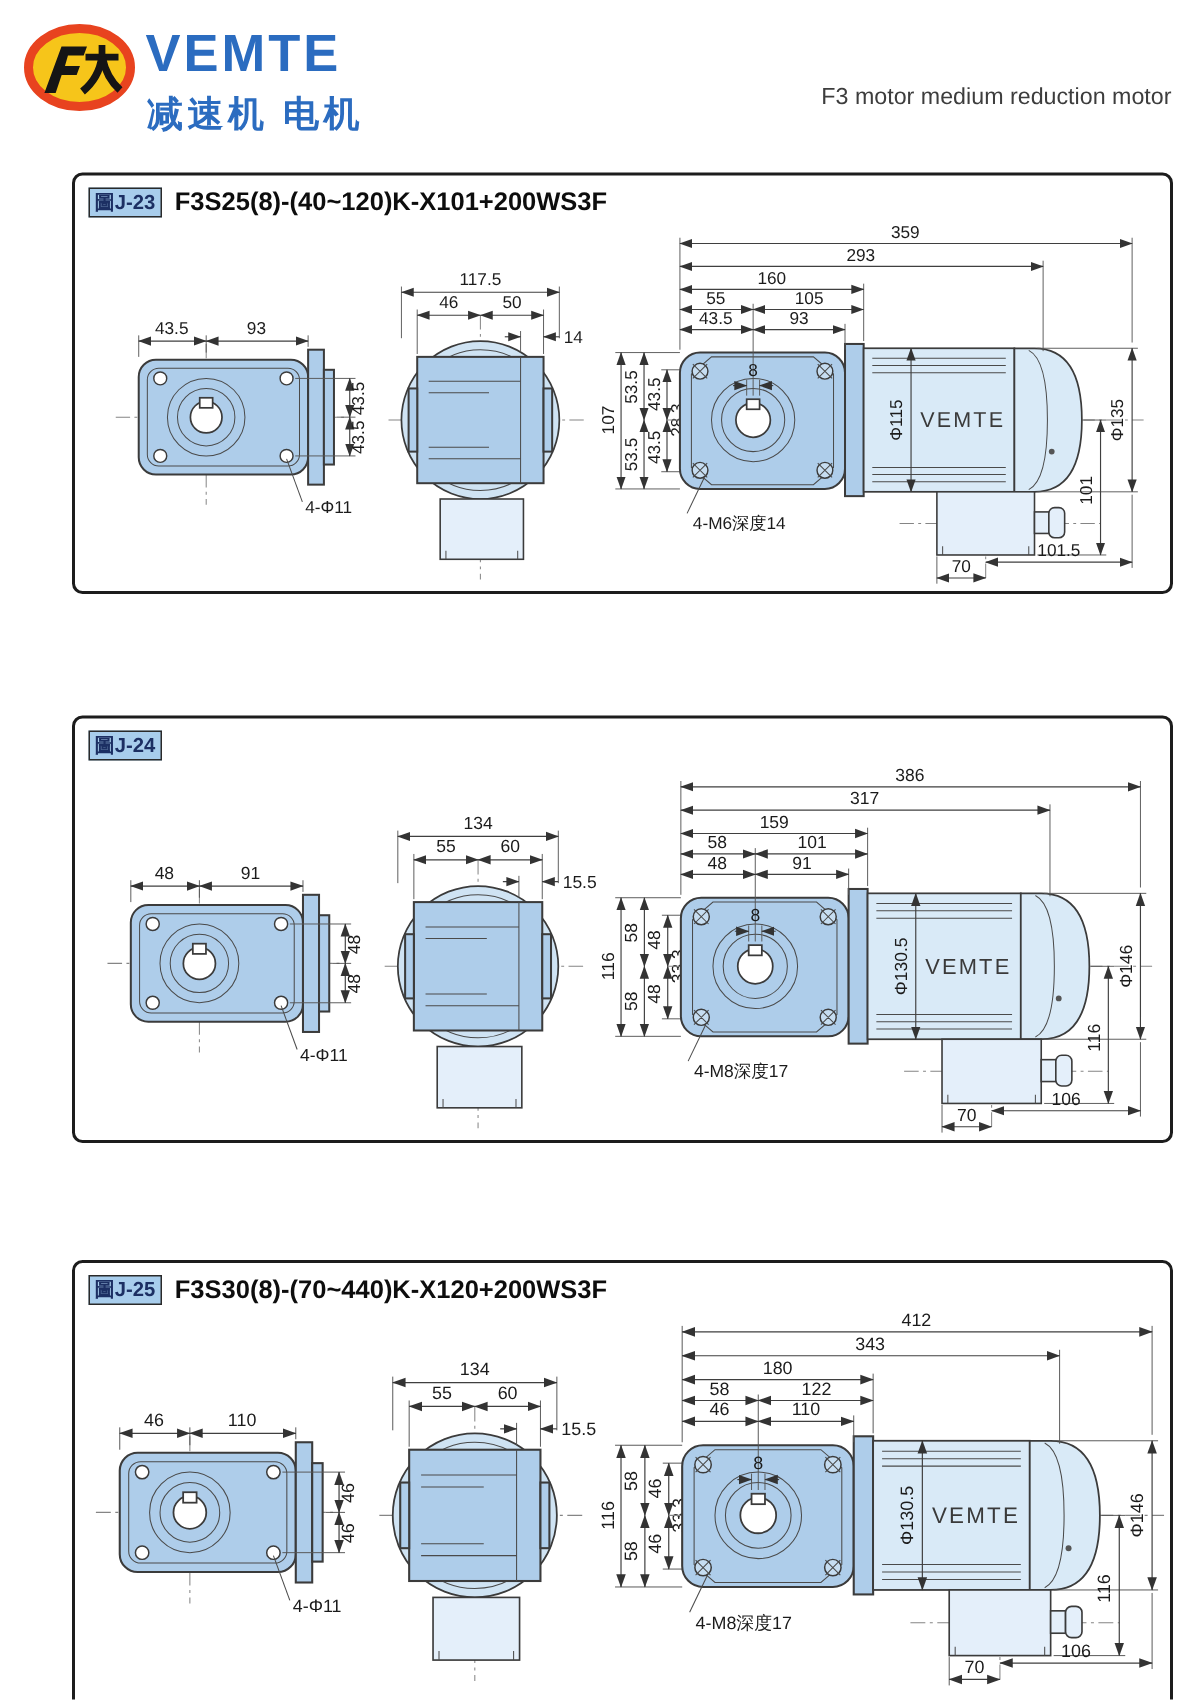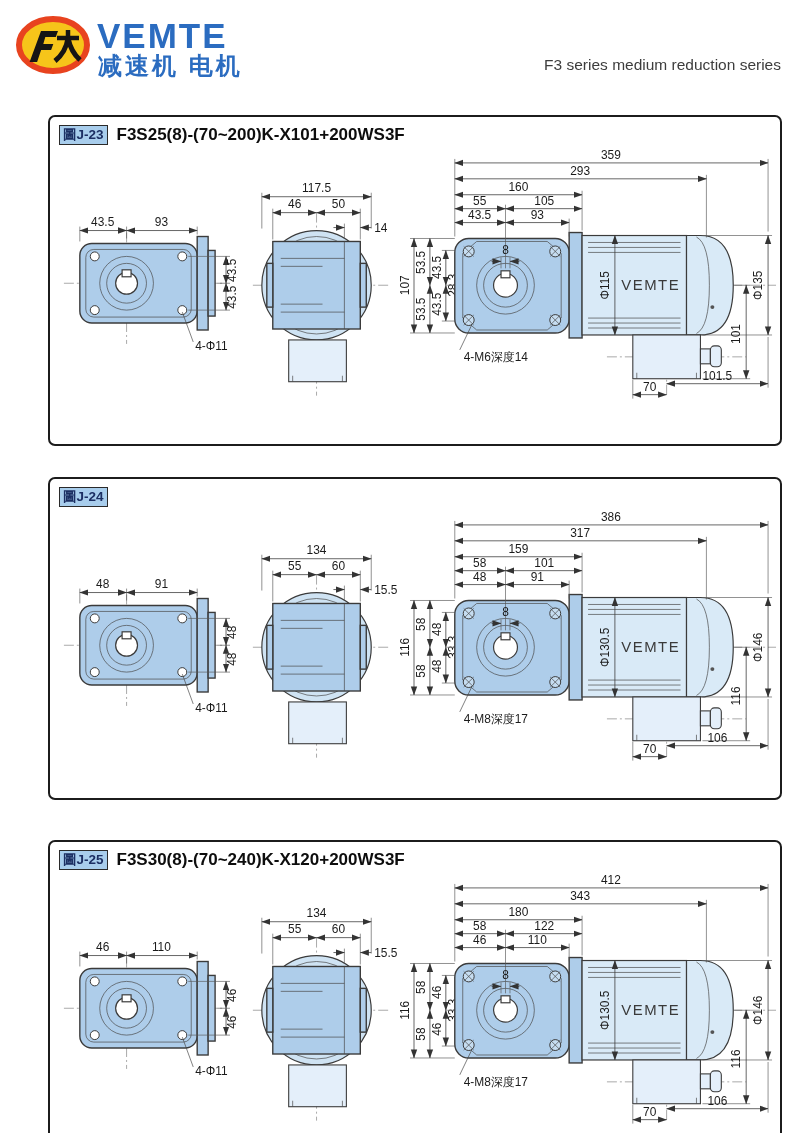--- a/index.html
+++ b/index.html
@@ -8,7 +8,7 @@
   
   .logo{position:absolute;left:13px;top:14px;}
   .brand{position:absolute;left:97px;top:16px;font-size:35px;font-weight:bold;color:#2b6cc0;letter-spacing:2px;}
-  .brand-sub{position:absolute;left:98px;top:50px;font-size:24px;font-weight:bold;color:#2b6cc0;letter-spacing:3px;}
+  .brand-sub{position:absolute;left:98px;top:60px;font-size:24px;font-weight:bold;color:#2b6cc0;letter-spacing:3px;}
   .hdr-right{position:absolute;right:19px;top:55px;text-align:right;color:#3d3d3d;line-height:1.3;}
   .hdr-right .en{font-size:15.5px;}
   .hdr-right .zh{font-size:13px;}

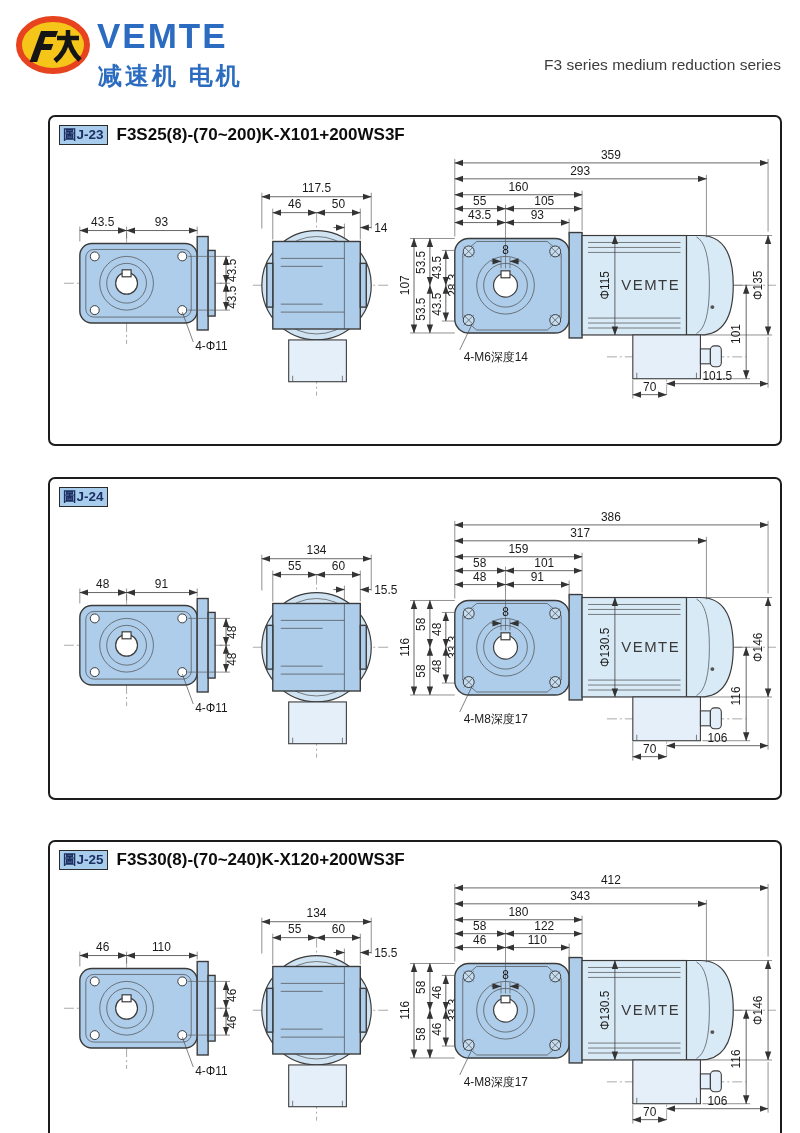--- a/index.html
+++ b/index.html
@@ -62,7 +62,7 @@
   <div class="brand">VEMTE</div>
   <div class="brand-sub">减速机 电机</div>
   <div class="hdr-right">
-    <div class="en">F3 series medium reduction series</div>
+    <div class="en">F3 motor medium reduction motor</div>
   </div>
 </header>
 

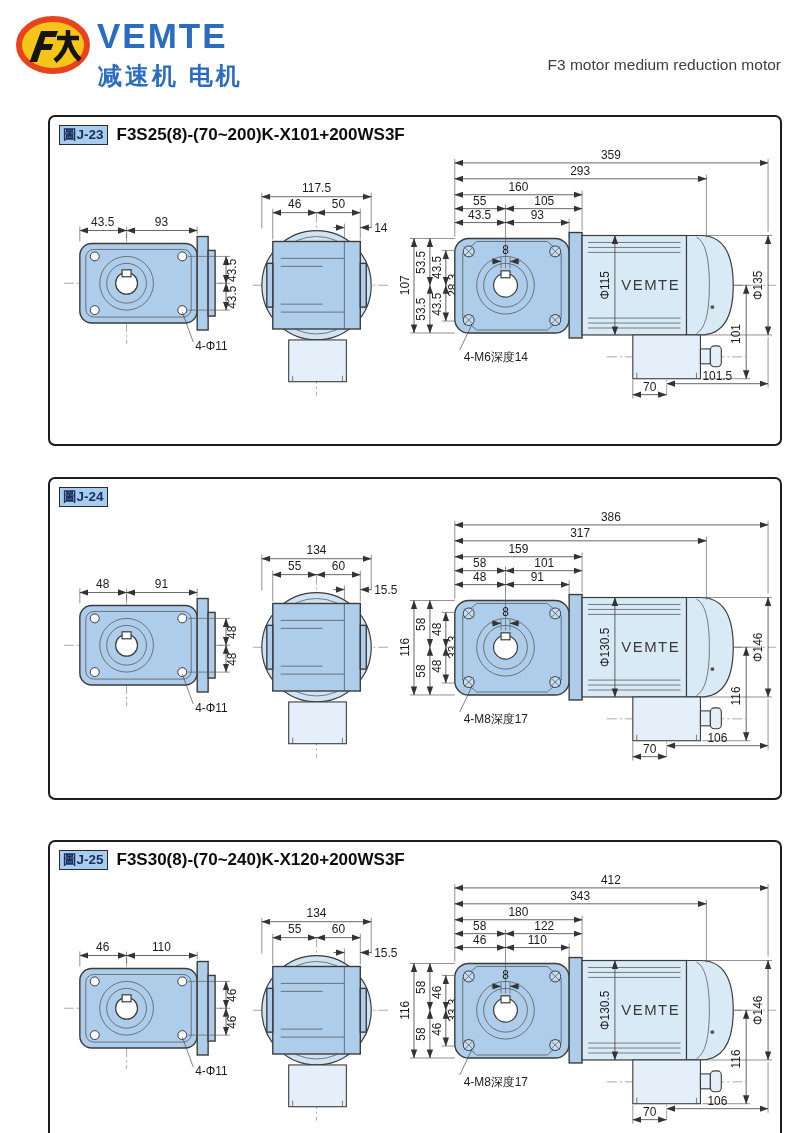--- a/index.html
+++ b/index.html
@@ -67,7 +67,7 @@
 </header>
 
 <div id="panels">
-  <section class="panel" style="top: 115px; height: 331px;">
+  <section class="panel" style="top: 115px; height: 281px;">
     <div class="panel-head">
       <span class="tag">圖J-23</span>
       <span class="ptitle">F3S25(8)-(70~200)K-X101+200WS3F</span>

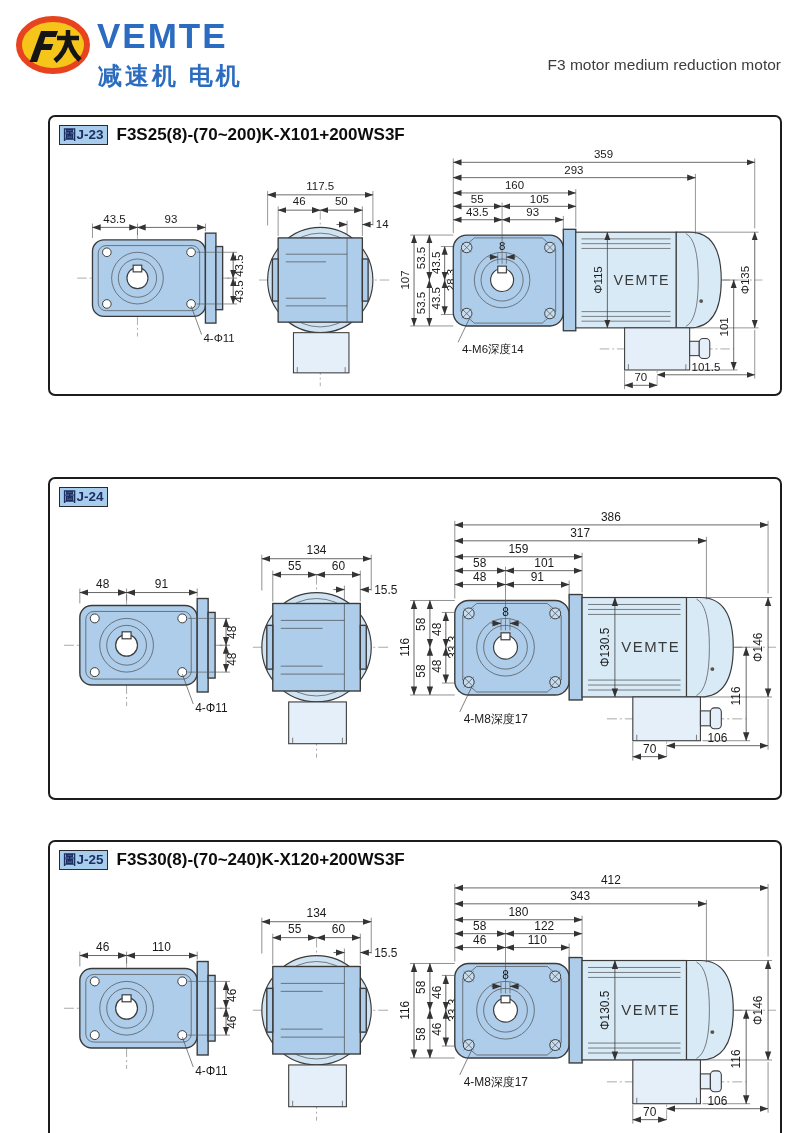--- a/index.html
+++ b/index.html
@@ -70,7 +70,7 @@
   <section class="panel" style="top: 115px; height: 281px;">
     <div class="panel-head">
       <span class="tag">圖J-23</span>
-      <span class="ptitle">F3S25(8)-(70~200)K-X101+200WS3F</span>
+      <span class="ptitle">F3S25(8)-(40~120)K-X101+200WS3F</span>
     </div>
     <svg class="drawing" viewBox="0 0 734 256" preserveAspectRatio="xMidYMin meet">
 

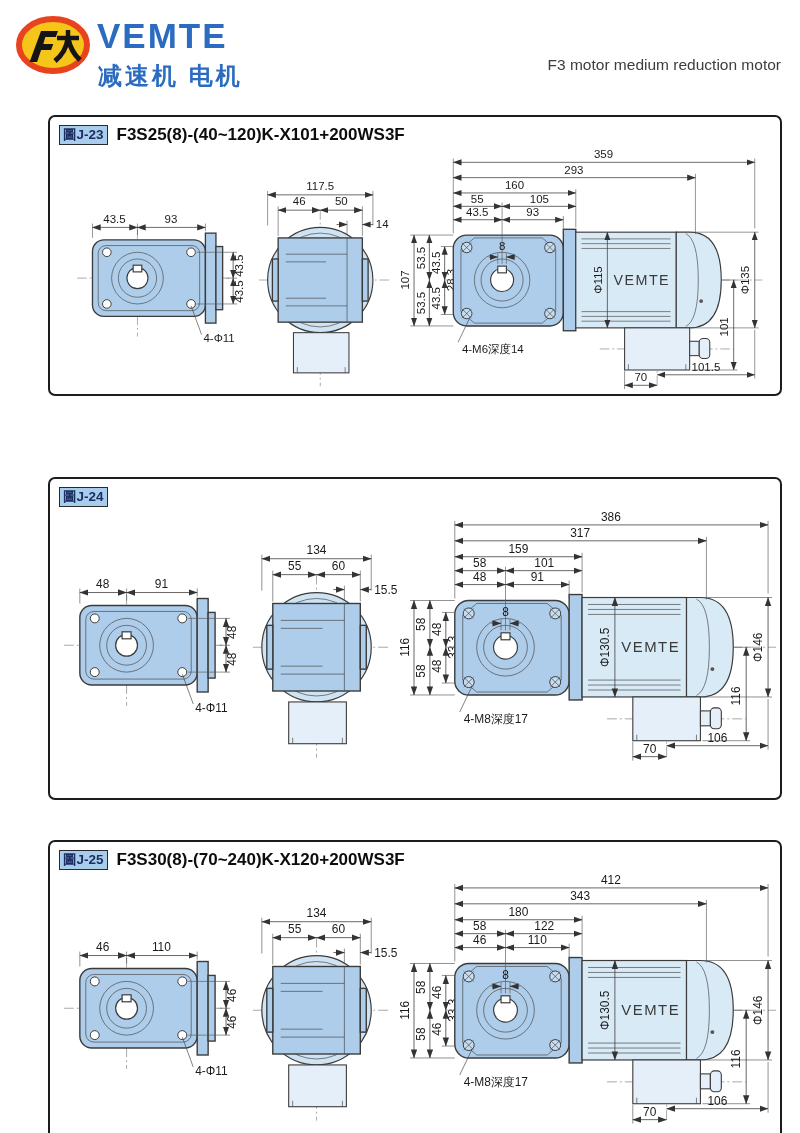--- a/index.html
+++ b/index.html
@@ -250,7 +250,7 @@
     </svg>
   </section>
 
-  <section class="panel" style="top: 477px; height: 323px;">
+  <section class="panel" style="top: 477px; height: 285px;">
     <div class="panel-head">
       <span class="tag">圖J-24</span>
     </div>

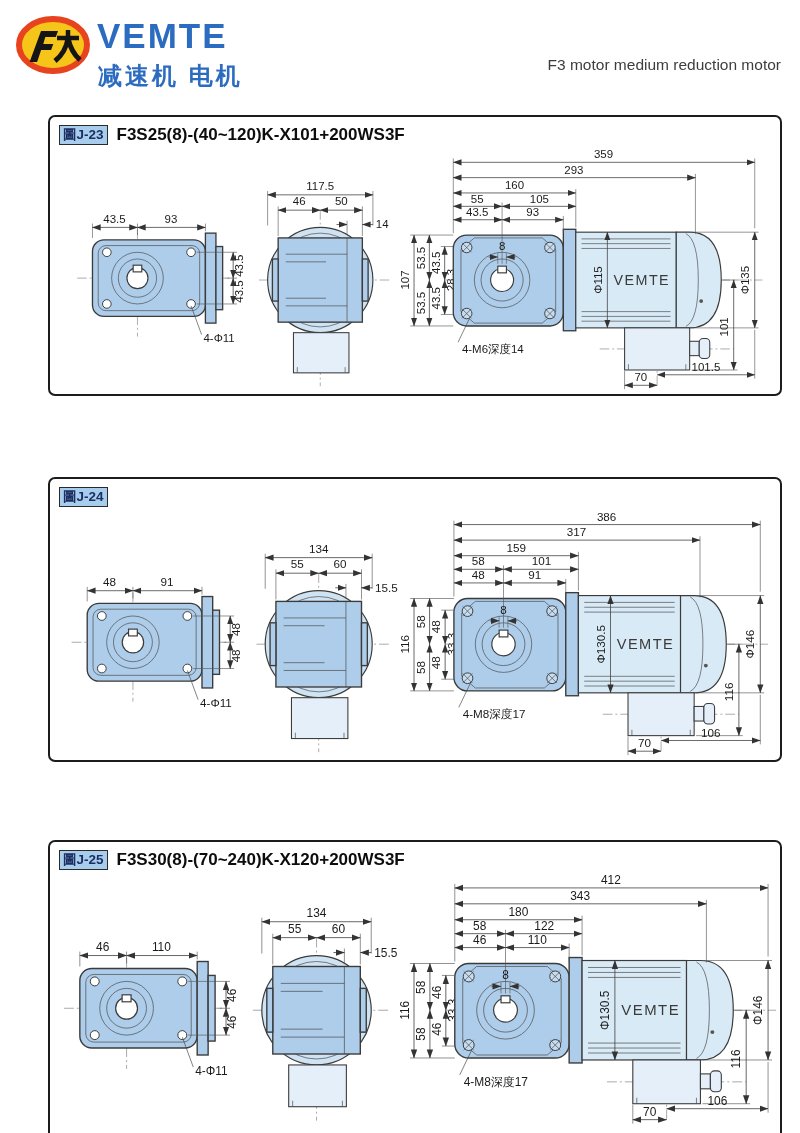--- a/index.html
+++ b/index.html
@@ -435,7 +435,7 @@
   <section class="panel" style="top: 840px; height: 344px;">
     <div class="panel-head">
       <span class="tag">圖J-25</span>
-      <span class="ptitle">F3S30(8)-(70~240)K-X120+200WS3F</span>
+      <span class="ptitle">F3S30(8)-(70~440)K-X120+200WS3F</span>
     </div>
     <svg class="drawing" viewBox="0 0 734 256" preserveAspectRatio="xMidYMin meet">
 

